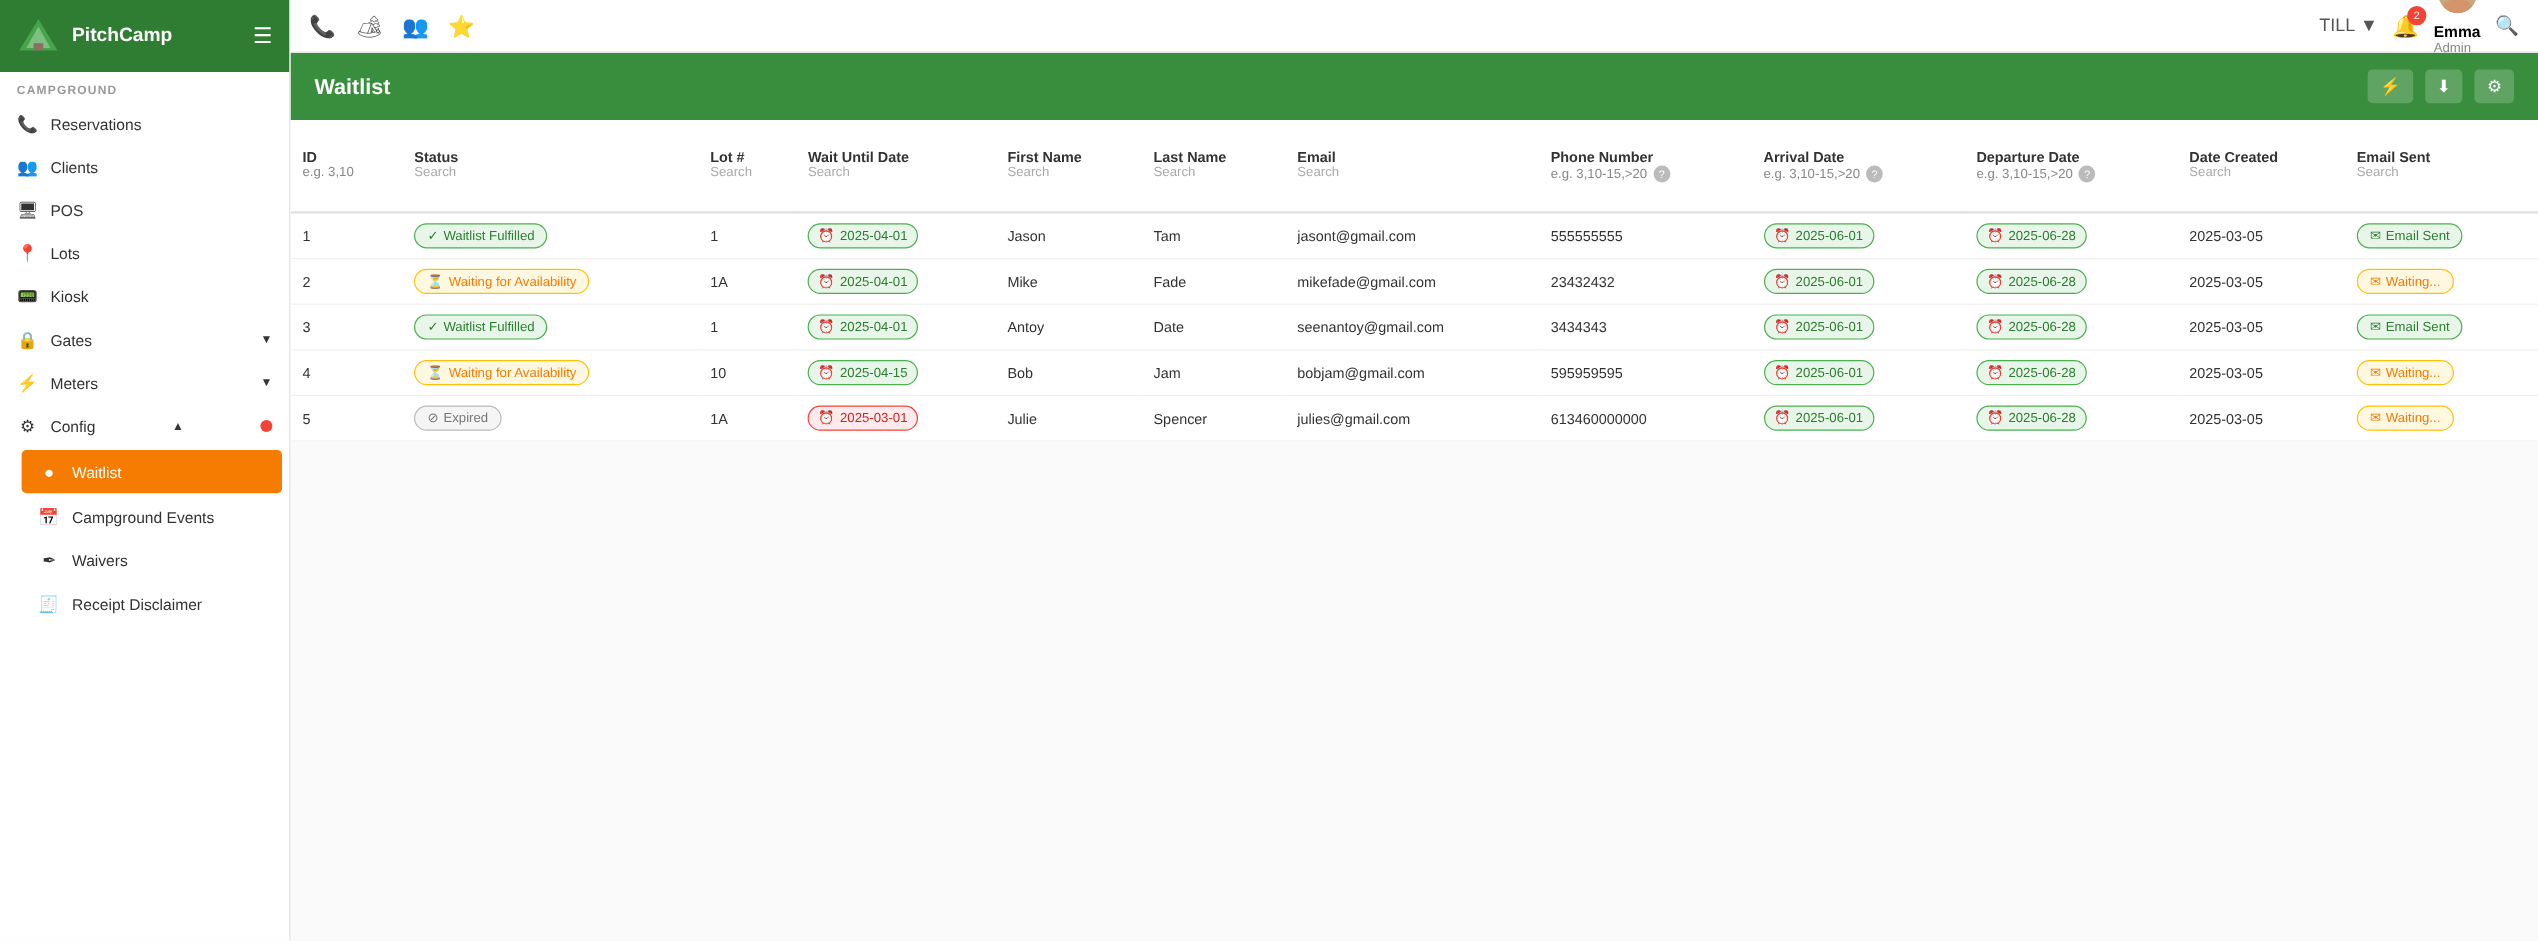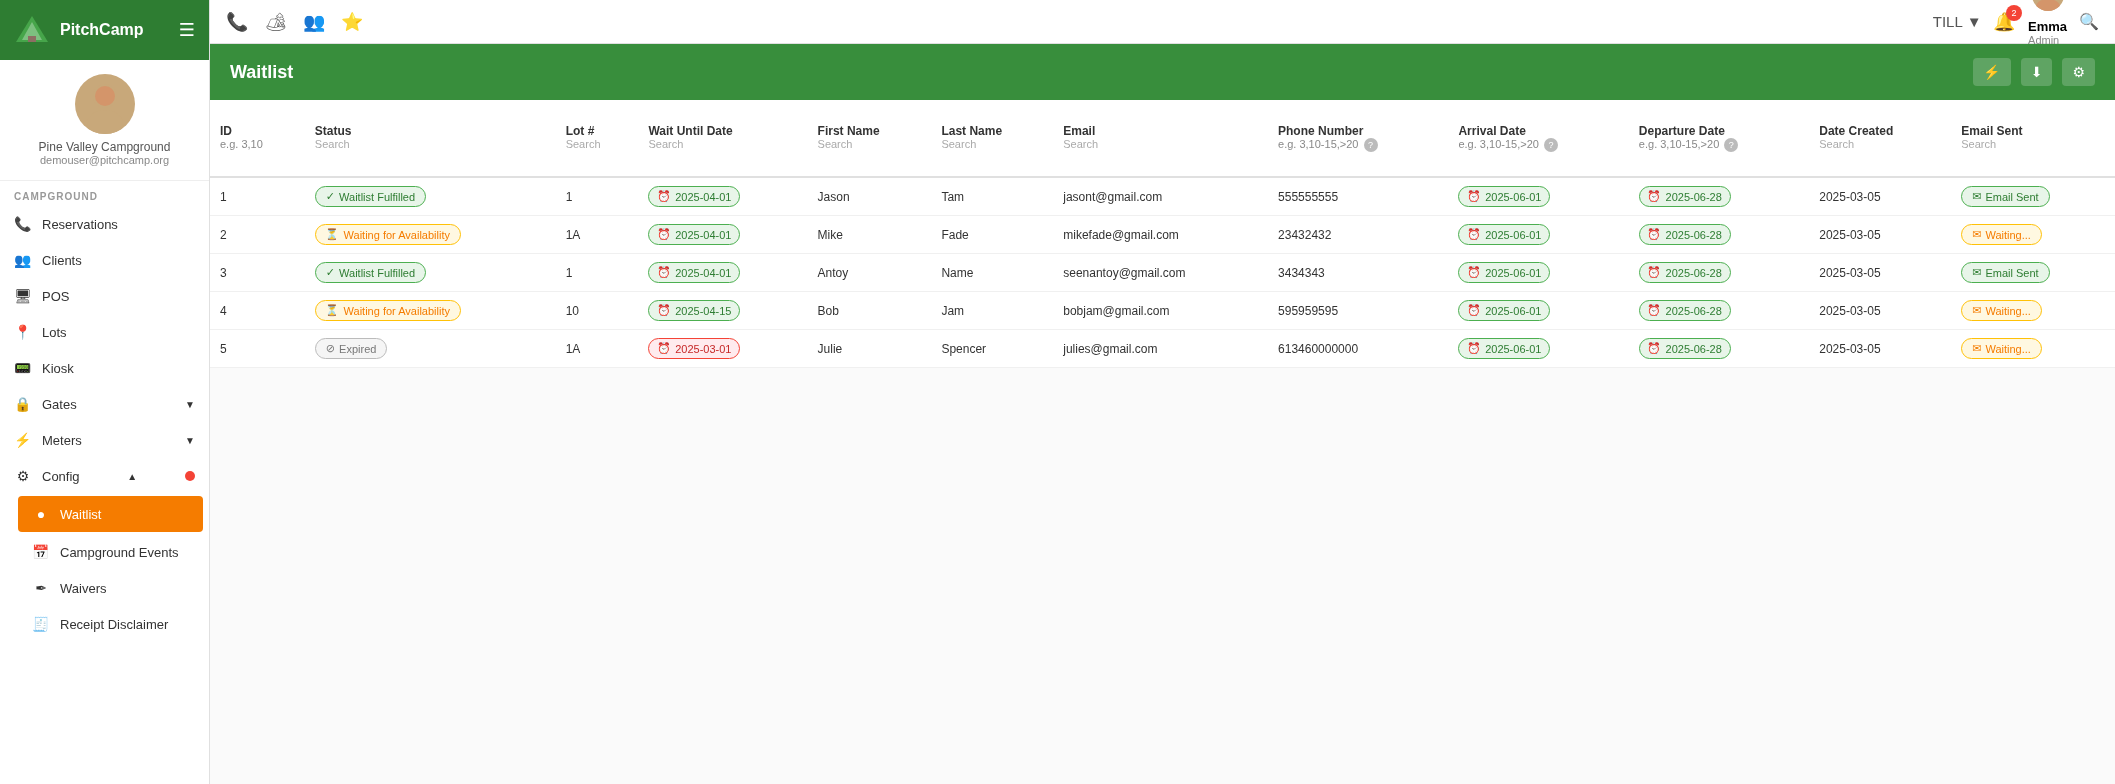--- a/index.html
+++ b/index.html
@@ -6,7 +6,7 @@
     body { font-family: -apple-system, BlinkMacSystemFont, 'Segoe UI', sans-serif; font-size: 13px; background: #f5f5f5; display: flex; height: 100vh; overflow: hidden; }
 
     
-    .sidebar { width: 210px; background: #fff; display: flex; flex-direction: column; border-right: 1px solid #e0e0e0; flex-shrink: 0; }
+    .sidebar { width: 242px; background: #fff; display: flex; flex-direction: column; border-right: 1px solid #e0e0e0; flex-shrink: 0; }
     .sidebar-header { background: #2e7d32; padding: 12px 14px; display: flex; align-items: center; gap: 10px; }
     .sidebar-logo { width: 36px; height: 36px; }
     .sidebar-title { color: #fff; font-size: 16px; font-weight: 600; }

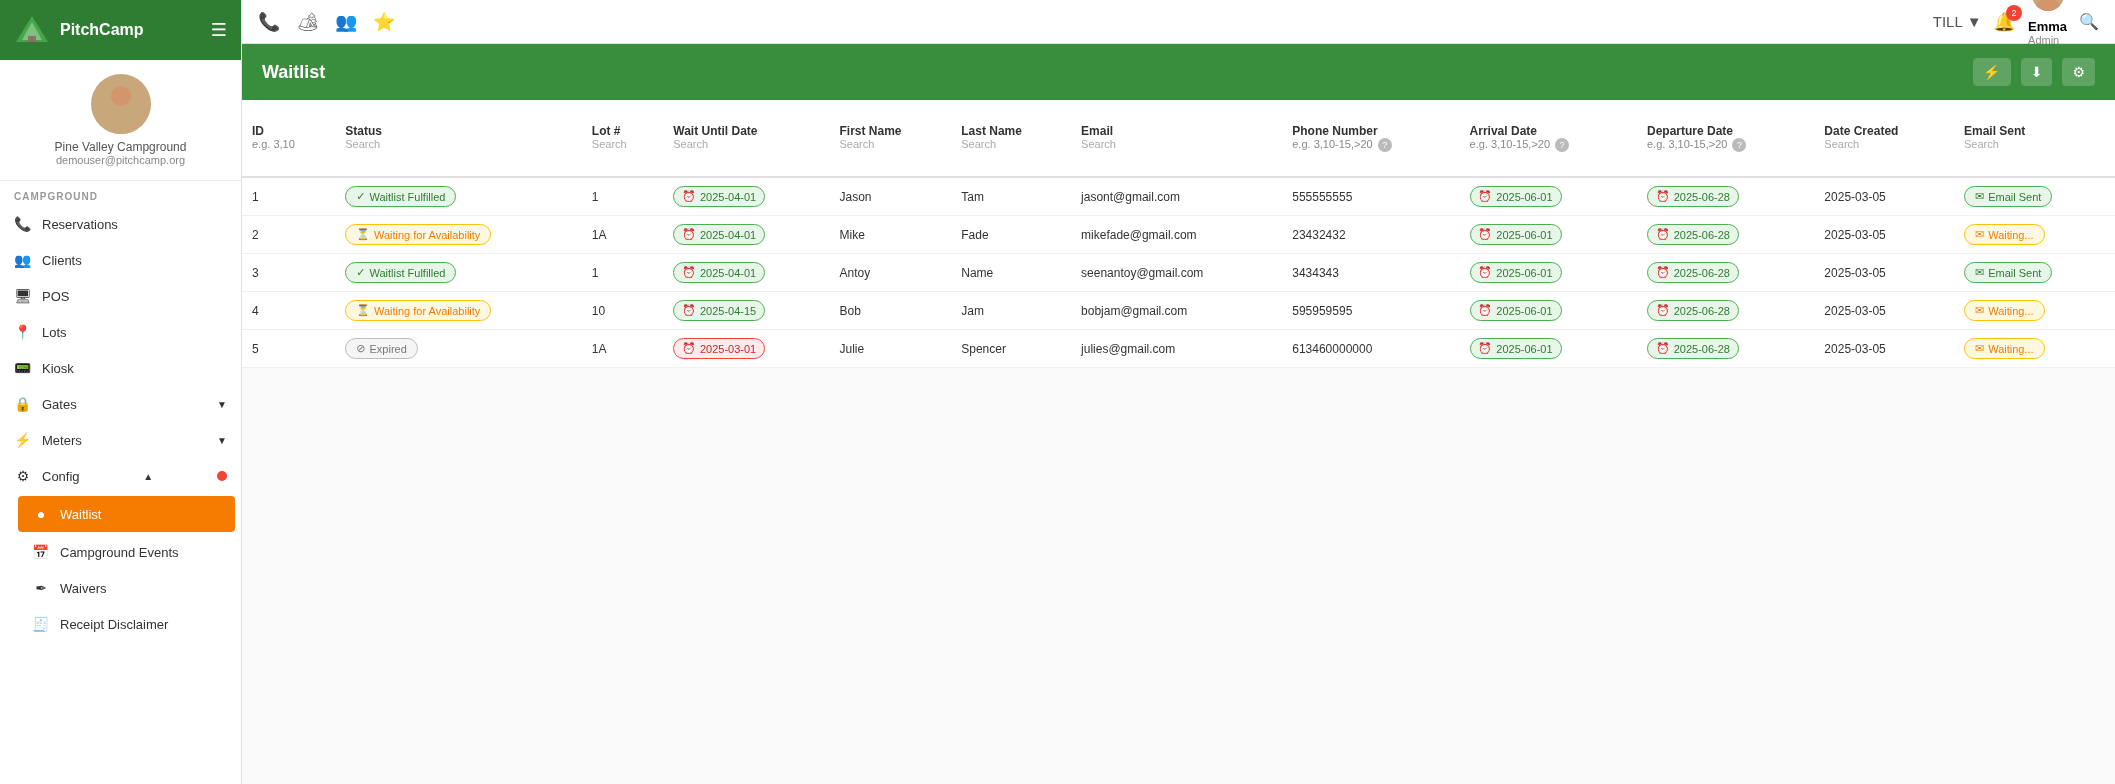--- a/index.html
+++ b/index.html
@@ -79,17 +79,6 @@
     </svg>
     <span class="sidebar-title">PitchCamp</span>
     <span class="sidebar-hamburger">☰</span>
-  </div>
-  <div class="sidebar-profile">
-    <div class="sidebar-avatar">
-      <svg viewBox="0 0 60 60">
-        <circle cx="30" cy="22" r="12" fill="#c8a87a"></circle>
-        <ellipse cx="30" cy="50" rx="18" ry="14" fill="#c8a87a"></ellipse>
-        <circle cx="30" cy="22" r="10" fill="#d4956a"></circle>
-      </svg>
-    </div>
-    <div class="sidebar-profile-name">Pine Valley Campground</div>
-    <div class="sidebar-profile-email">demouser@pitchcamp.org</div>
   </div>
   <div class="campground-label">CAMPGROUND</div>
   <div class="sidebar-nav">

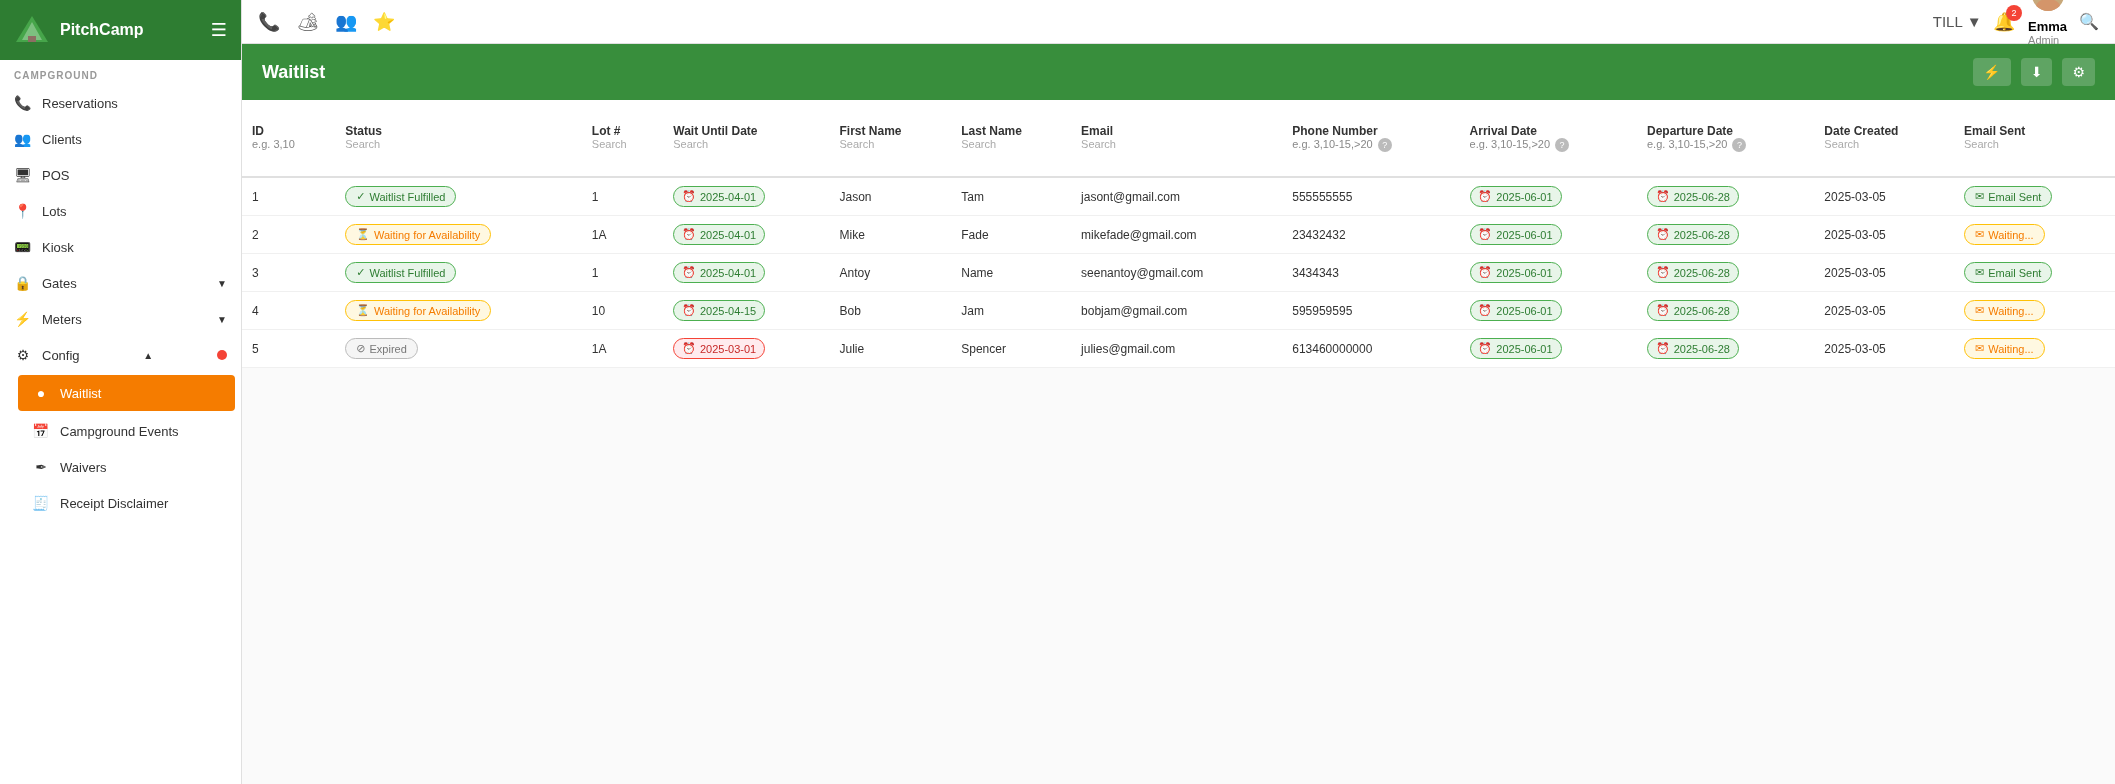--- a/index.html
+++ b/index.html
@@ -270,7 +270,7 @@
               <td>1</td>
               <td><span class="date-green"><span>⏰</span> 2025-04-01</span></td>
               <td>Antoy</td>
-              <td>Name</td>
+              <td>Date</td>
               <td>seenantoy@gmail.com</td>
               <td>3434343</td>
               <td><span class="date-green"><span>⏰</span> 2025-06-01</span></td>

